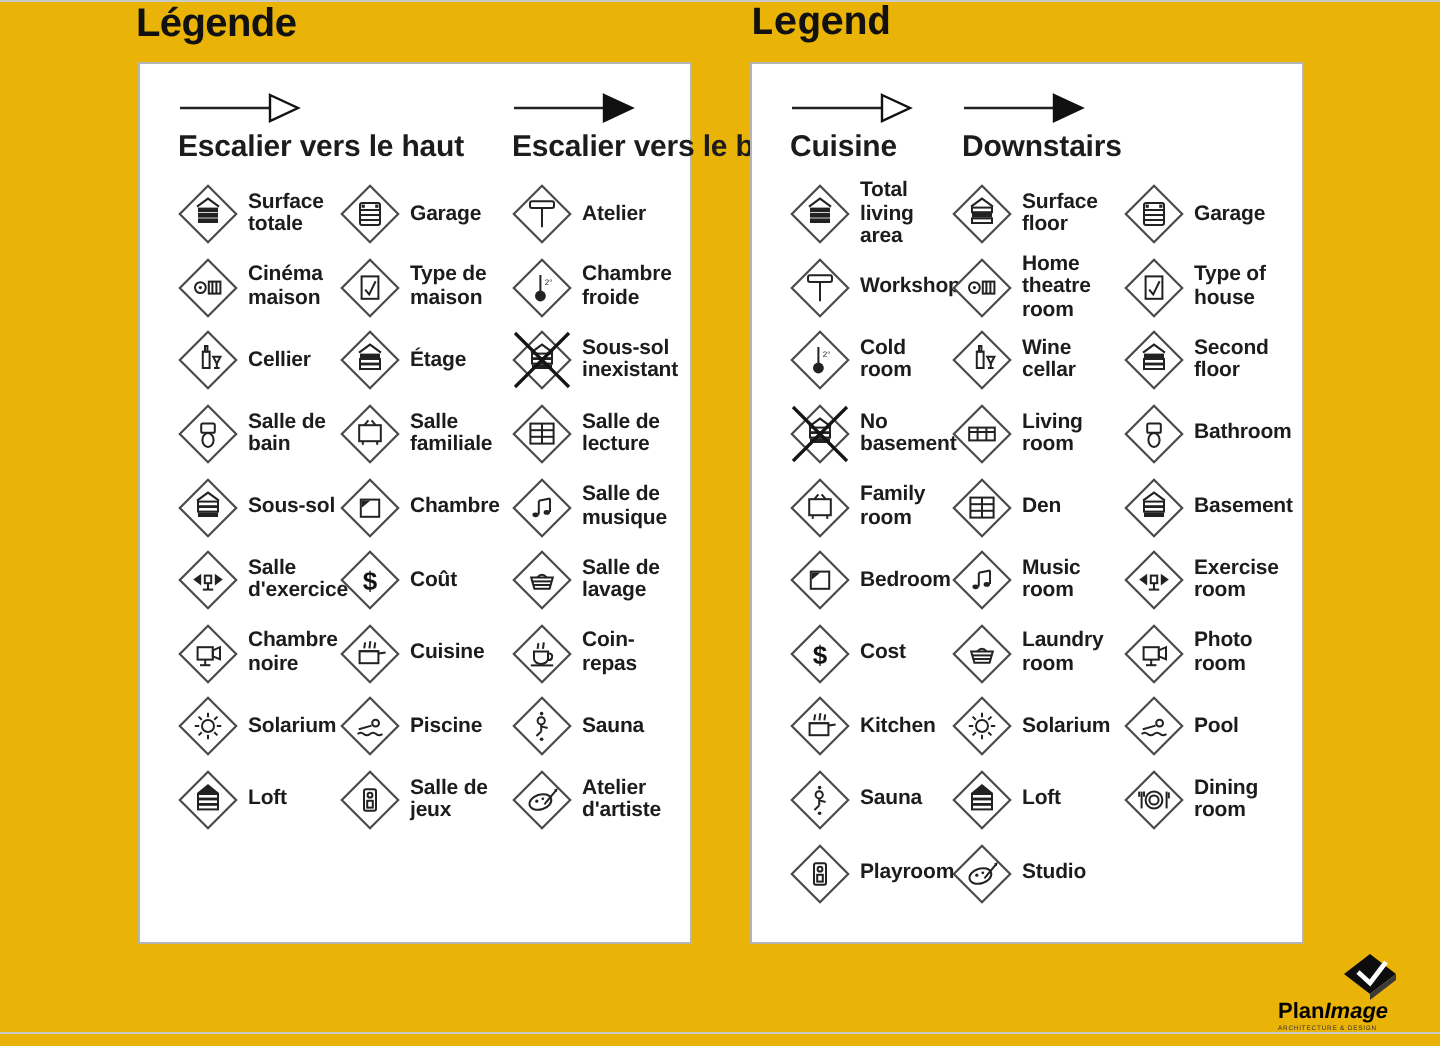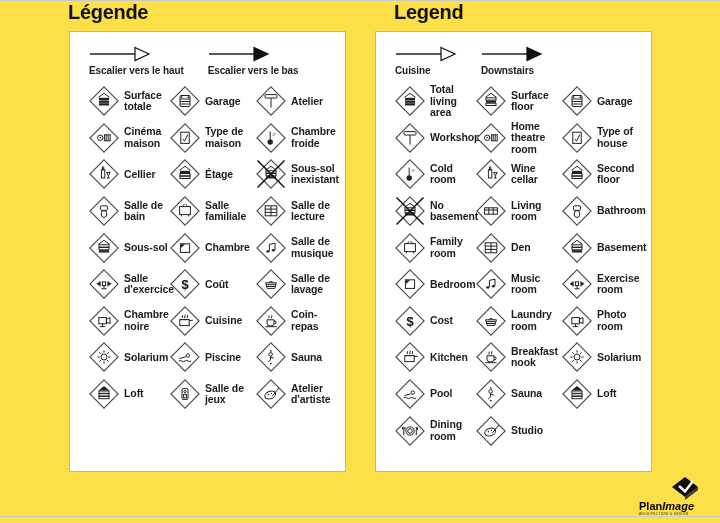--- a/index.html
+++ b/index.html
@@ -3,7 +3,7 @@
 <meta charset="utf-8">
 <style>
   html,body{margin:0;padding:0;background:#fff;}
-  #stage{position:relative;width:720px;height:523px;background:#fde047;overflow:hidden;
+  #stage{position:relative;width:720px;height:523px;background:#eab308;overflow:hidden;
          font-family:"Liberation Sans",sans-serif;color:#1c1c1c;}
   .hairline{position:absolute;left:0;width:720px;height:1px;background:#c9c9c9;}
   .panel-title{position:absolute;top:1px;font-size:20px;font-weight:bold;letter-spacing:-0.3px;color:#111;}

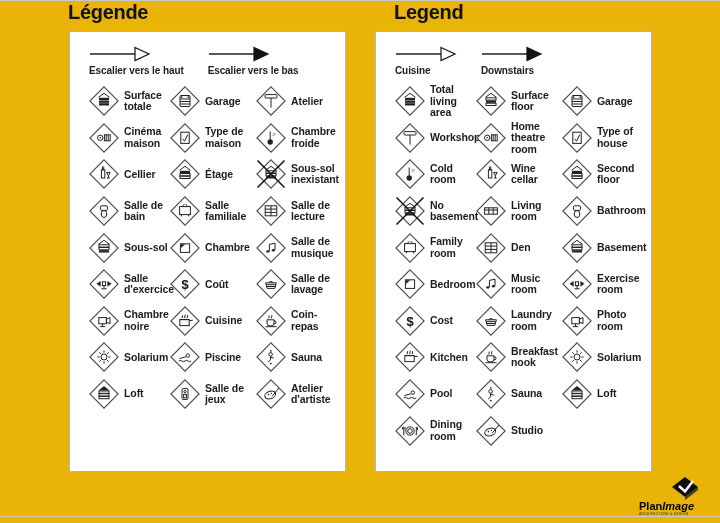--- a/index.html
+++ b/index.html
@@ -8,7 +8,7 @@
   .hairline{position:absolute;left:0;width:720px;height:1px;background:#c9c9c9;}
   .panel-title{position:absolute;top:1px;font-size:20px;font-weight:bold;letter-spacing:-0.3px;color:#111;}
   #title-fr{left:68px;}
-  #title-en{left:394px;}
+  #title-en{left:375px;font-family:Liberation Mono, monospace;}
   .panel{position:absolute;top:31px;width:277px;height:441px;border:1.5px solid #b5b5b5;background:#fff;box-sizing:border-box;}
   #panel-fr{left:69px;}
   #panel-en{left:375px;}

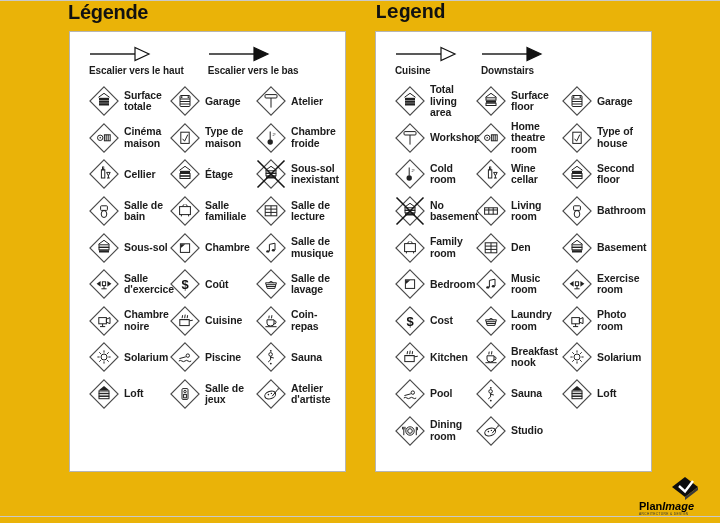--- a/index.html
+++ b/index.html
@@ -15,7 +15,7 @@
   .panel-inner{padding:14px 4px 0 19px;}
   .arrows-row{display:flex;gap:24px;margin-bottom:7px;}
   .arrow-block{display:flex;flex-direction:column;}
-  .arrow-label{font-size:10px;font-weight:bold;letter-spacing:-0.1px;margin-top:3px;white-space:nowrap;}
+  .arrow-label{font-size:15px;font-weight:bold;letter-spacing:-0.1px;margin-top:3px;white-space:nowrap;}
   .grid{display:grid;grid-template-columns:81px 86px auto;grid-auto-rows:minmax(36.6px,auto);align-items:center;}
   .cell{display:flex;align-items:center;}
   .dicon{width:30px;height:30px;flex:none;margin-right:5px;}

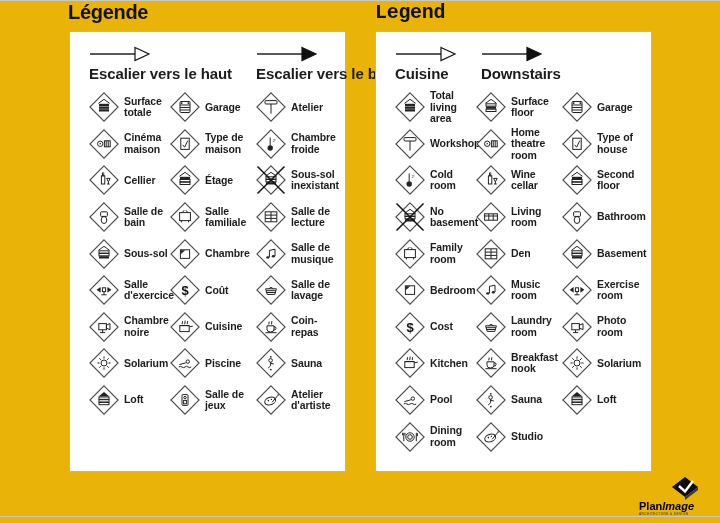--- a/index.html
+++ b/index.html
@@ -712,20 +712,6 @@
           <div class="cell">
             <svg class="dicon" viewBox="0 0 30 30">
               <polygon points="15,0.9 29.1,15 15,29.1 0.9,15" class="dia"></polygon>
-              <path d="M 11 13.8 h 7 v 3.4 a 3.5 2.8 0 0 1 -7 0 z" class="s"></path>
-              <path d="M 18 14.6 q 2.6 0.2 2 2.2 q -0.5 1.6 -2.2 1.1" class="s"></path>
-              <line x1="9.4" y1="20.7" x2="20.6" y2="20.7" class="s"></line>
-              <line x1="13.2" y1="9.6" x2="12.8" y2="12.4" class="s"></line>
-              <line x1="15.9" y1="9.2" x2="15.5" y2="12.4" class="s"></line>
-            </svg>
-            <div class="lbl">
-              <div>Breakfast</div>
-              <div>nook</div>
-            </div>
-          </div>
-          <div class="cell">
-            <svg class="dicon" viewBox="0 0 30 30">
-              <polygon points="15,0.9 29.1,15 15,29.1 0.9,15" class="dia"></polygon>
               <circle cx="15" cy="15" r="3" class="s"></circle>
               <line x1="15" y1="8.4" x2="15" y2="10.6" class="s"></line>
               <line x1="15" y1="19.4" x2="15" y2="21.6" class="s"></line>

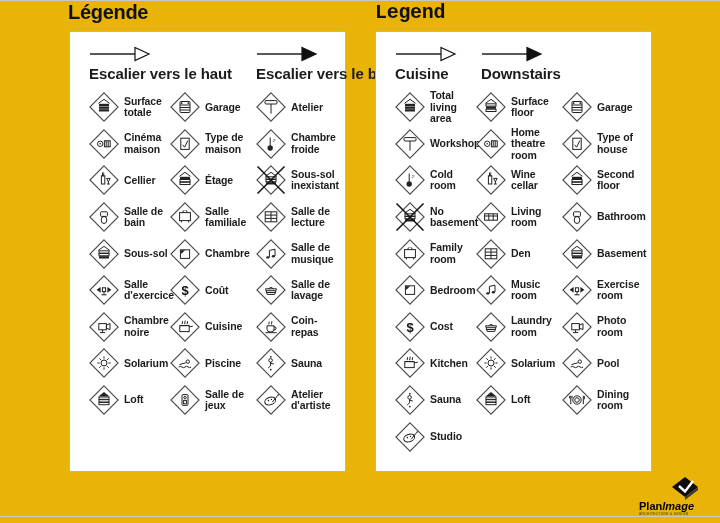--- a/index.html
+++ b/index.html
@@ -782,6 +782,17 @@
           <div class="cell">
             <svg class="dicon" viewBox="0 0 30 30">
               <polygon points="15,0.9 29.1,15 15,29.1 0.9,15" class="dia"></polygon>
+              <rect x="12" y="9.6" width="6" height="10.8" rx="1" class="s"></rect>
+              <circle cx="15" cy="12.6" r="1.2" class="s"></circle>
+              <rect x="13.6" y="15.4" width="2.8" height="3.4" class="s"></rect>
+            </svg>
+            <div class="lbl">
+              <div>Playroom</div>
+            </div>
+          </div>
+          <div class="cell">
+            <svg class="dicon" viewBox="0 0 30 30">
+              <polygon points="15,0.9 29.1,15 15,29.1 0.9,15" class="dia"></polygon>
               <ellipse cx="14.2" cy="16" rx="5.6" ry="3.7" class="s" transform="rotate(-18 14.2 16)"></ellipse>
               <circle cx="12.4" cy="15.6" r="0.8" class="f"></circle>
               <circle cx="15.4" cy="14.4" r="0.7" class="f"></circle>

